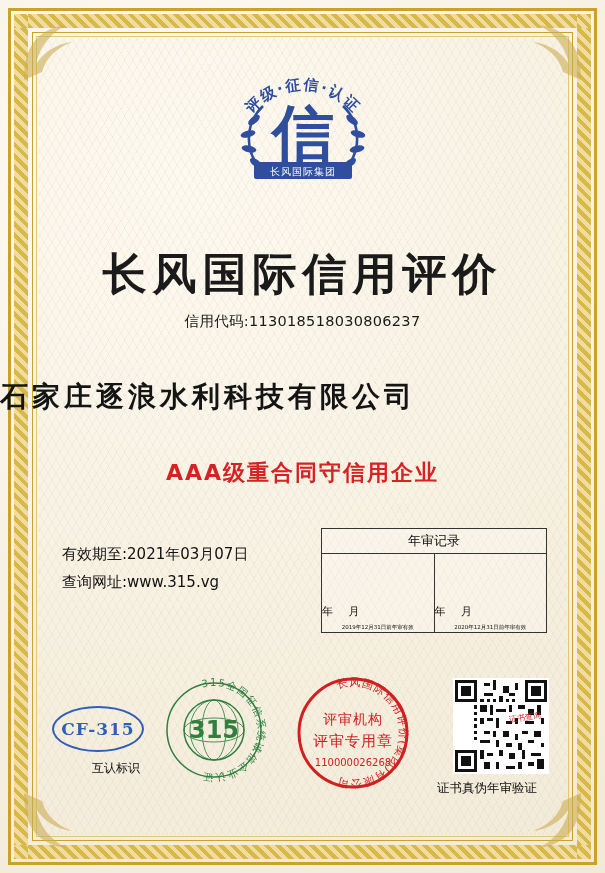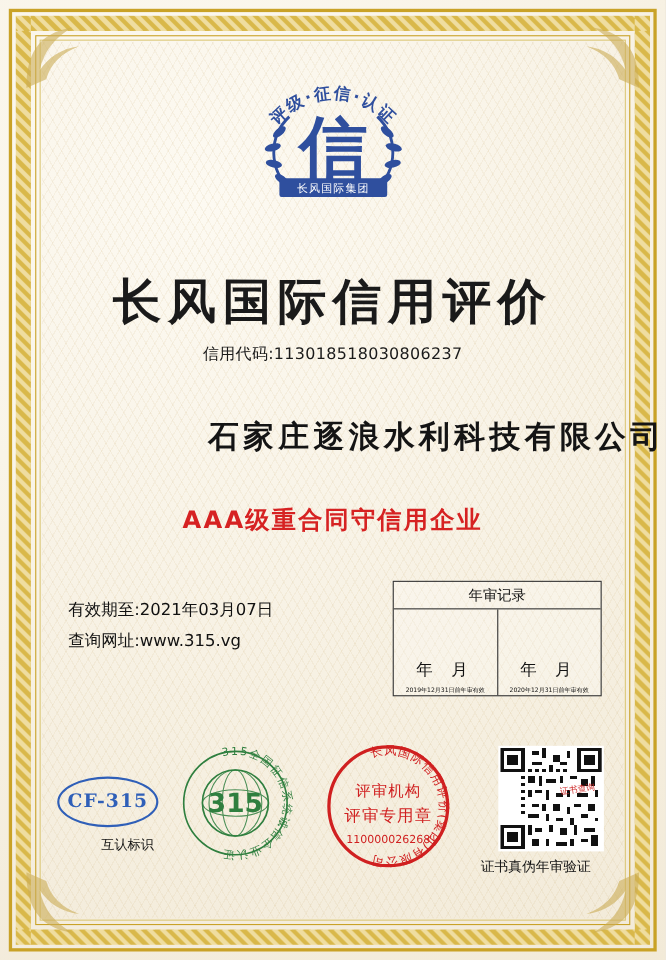--- a/index.html
+++ b/index.html
@@ -86,13 +86,12 @@
   }
   .company{
     position:absolute;top:378px;left:0;right:0;
-    text-align:right;
+    text-align:left;
     font-size:28px;
     font-weight:bold;
     letter-spacing:4px;
     color:#141414;
     font-family:Liberation Mono, monospace;
-    padding-left:20px;
   }
   .grade{
     position:absolute;top:458px;left:0;right:0;

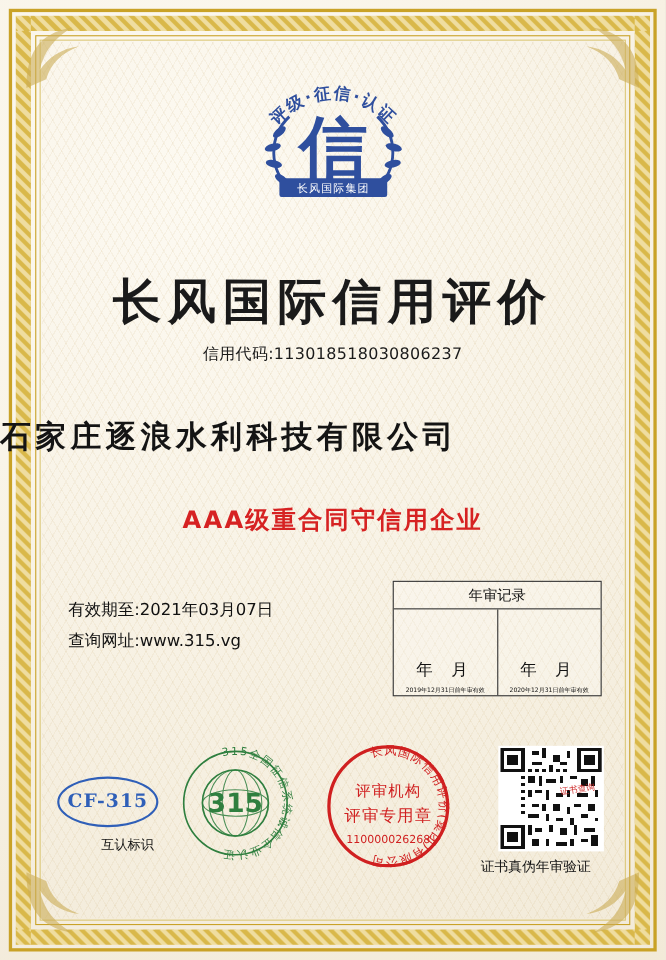--- a/index.html
+++ b/index.html
@@ -114,7 +114,7 @@
   
   .review{
     position:absolute;right:58px;top:528px;
-    width:190px;
+    width:226px;
     border:1.2px solid #333;
     box-sizing:border-box;
     background:rgba(255,255,255,.25);

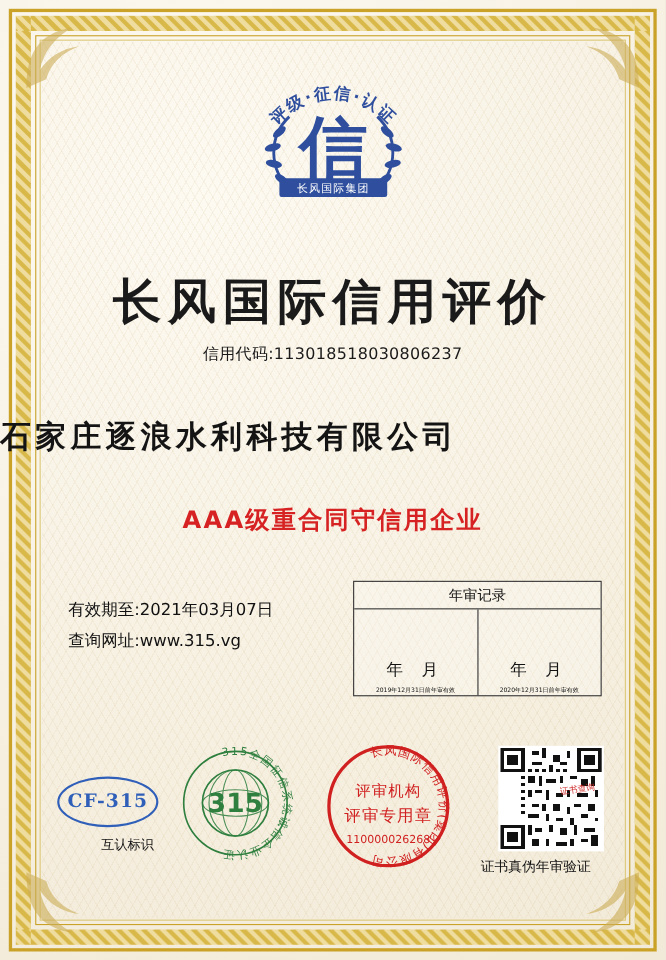--- a/index.html
+++ b/index.html
@@ -136,7 +136,7 @@
   .review-cell + .review-cell{border-left:1.2px solid #333;}
   .rc-ym{
     position:absolute;bottom:13px;left:0;right:0;
-    text-align:center;font-size:15px;color:#111;
+    font-size:11px;color:#111;
     font-family:"DejaVu Sans", sans-serif;
     letter-spacing:6px;
   }

